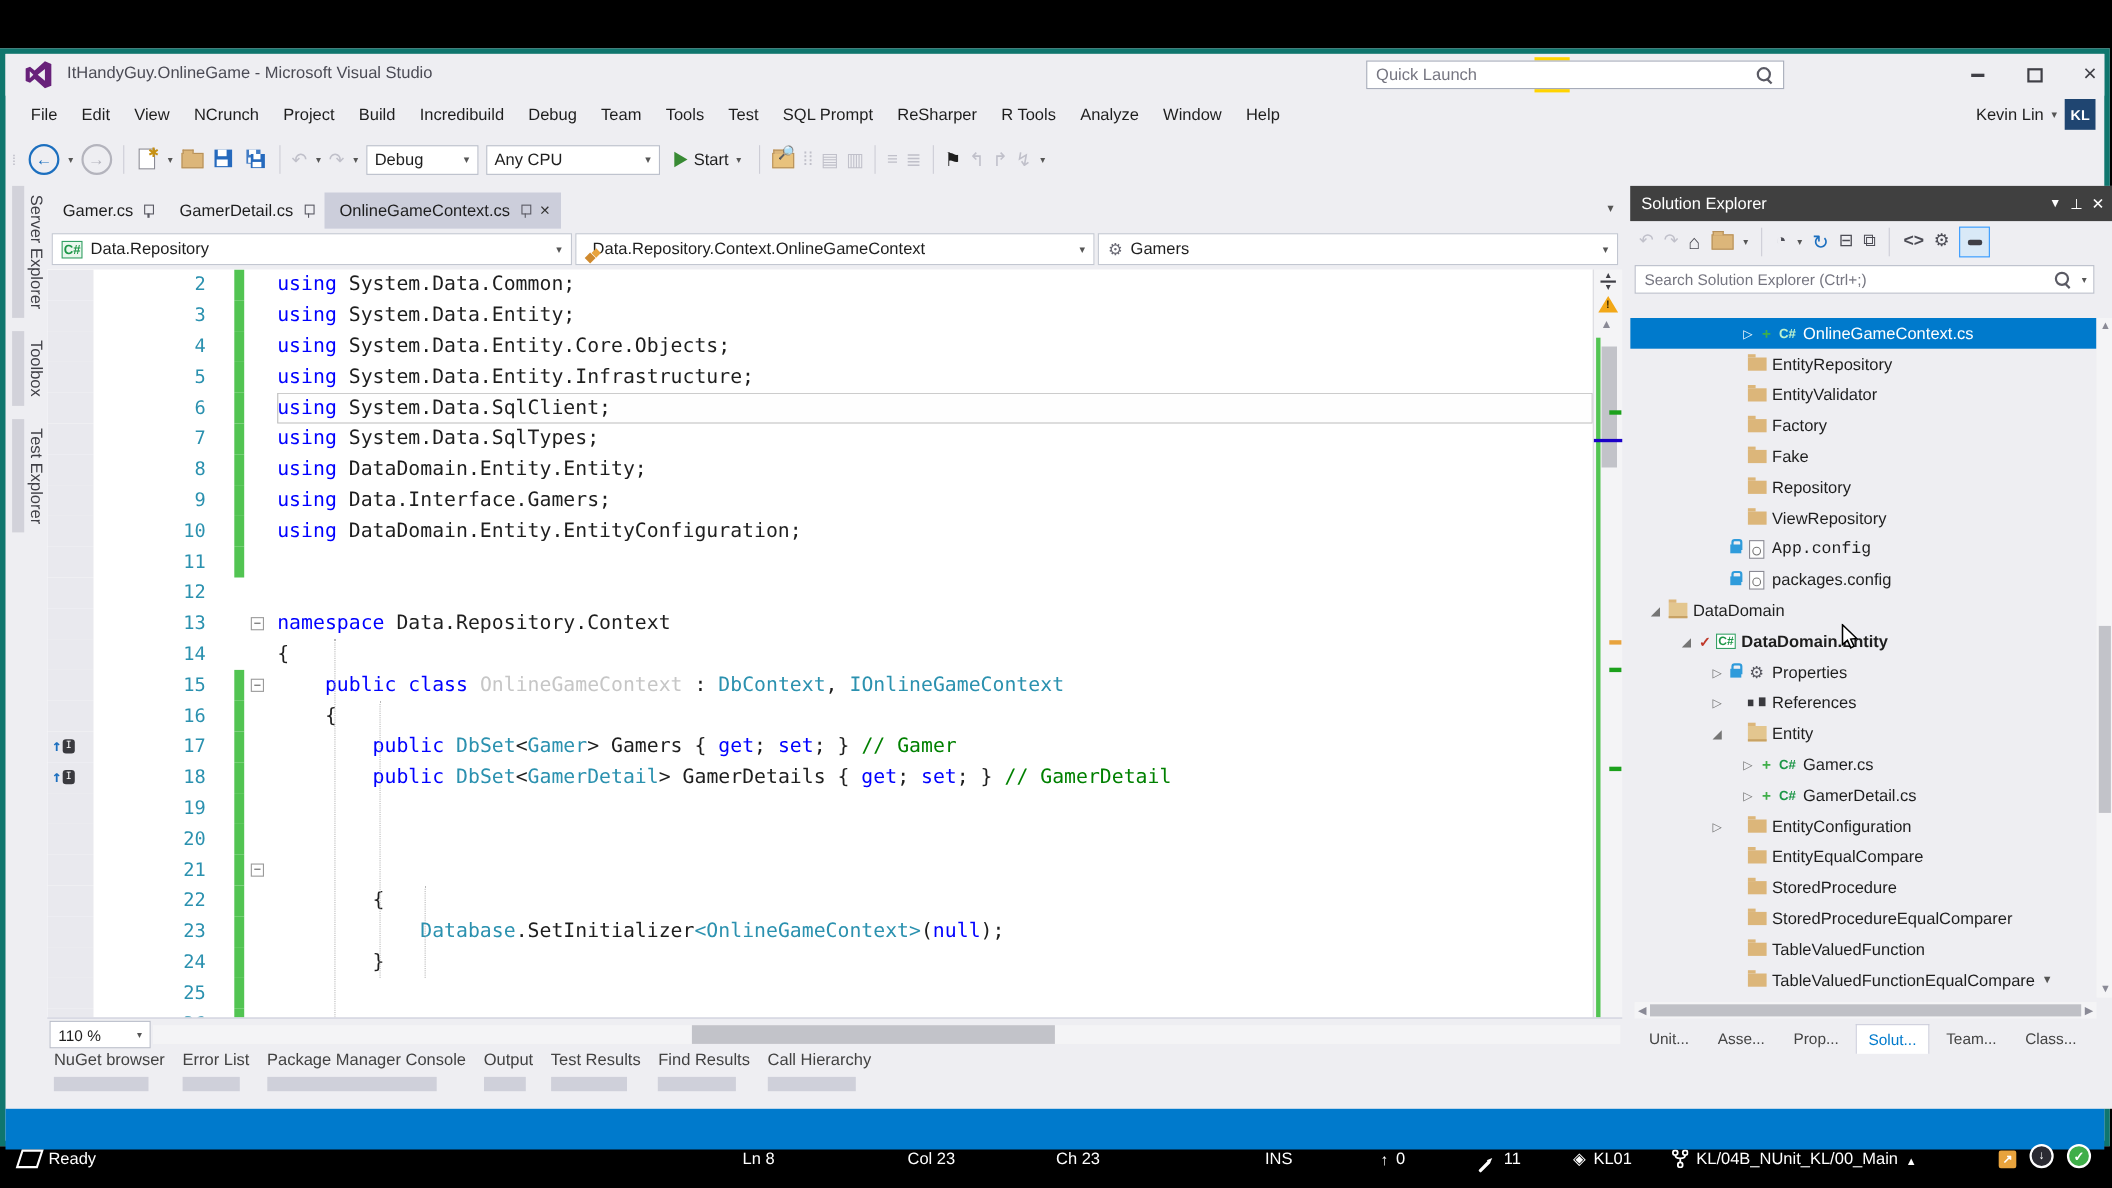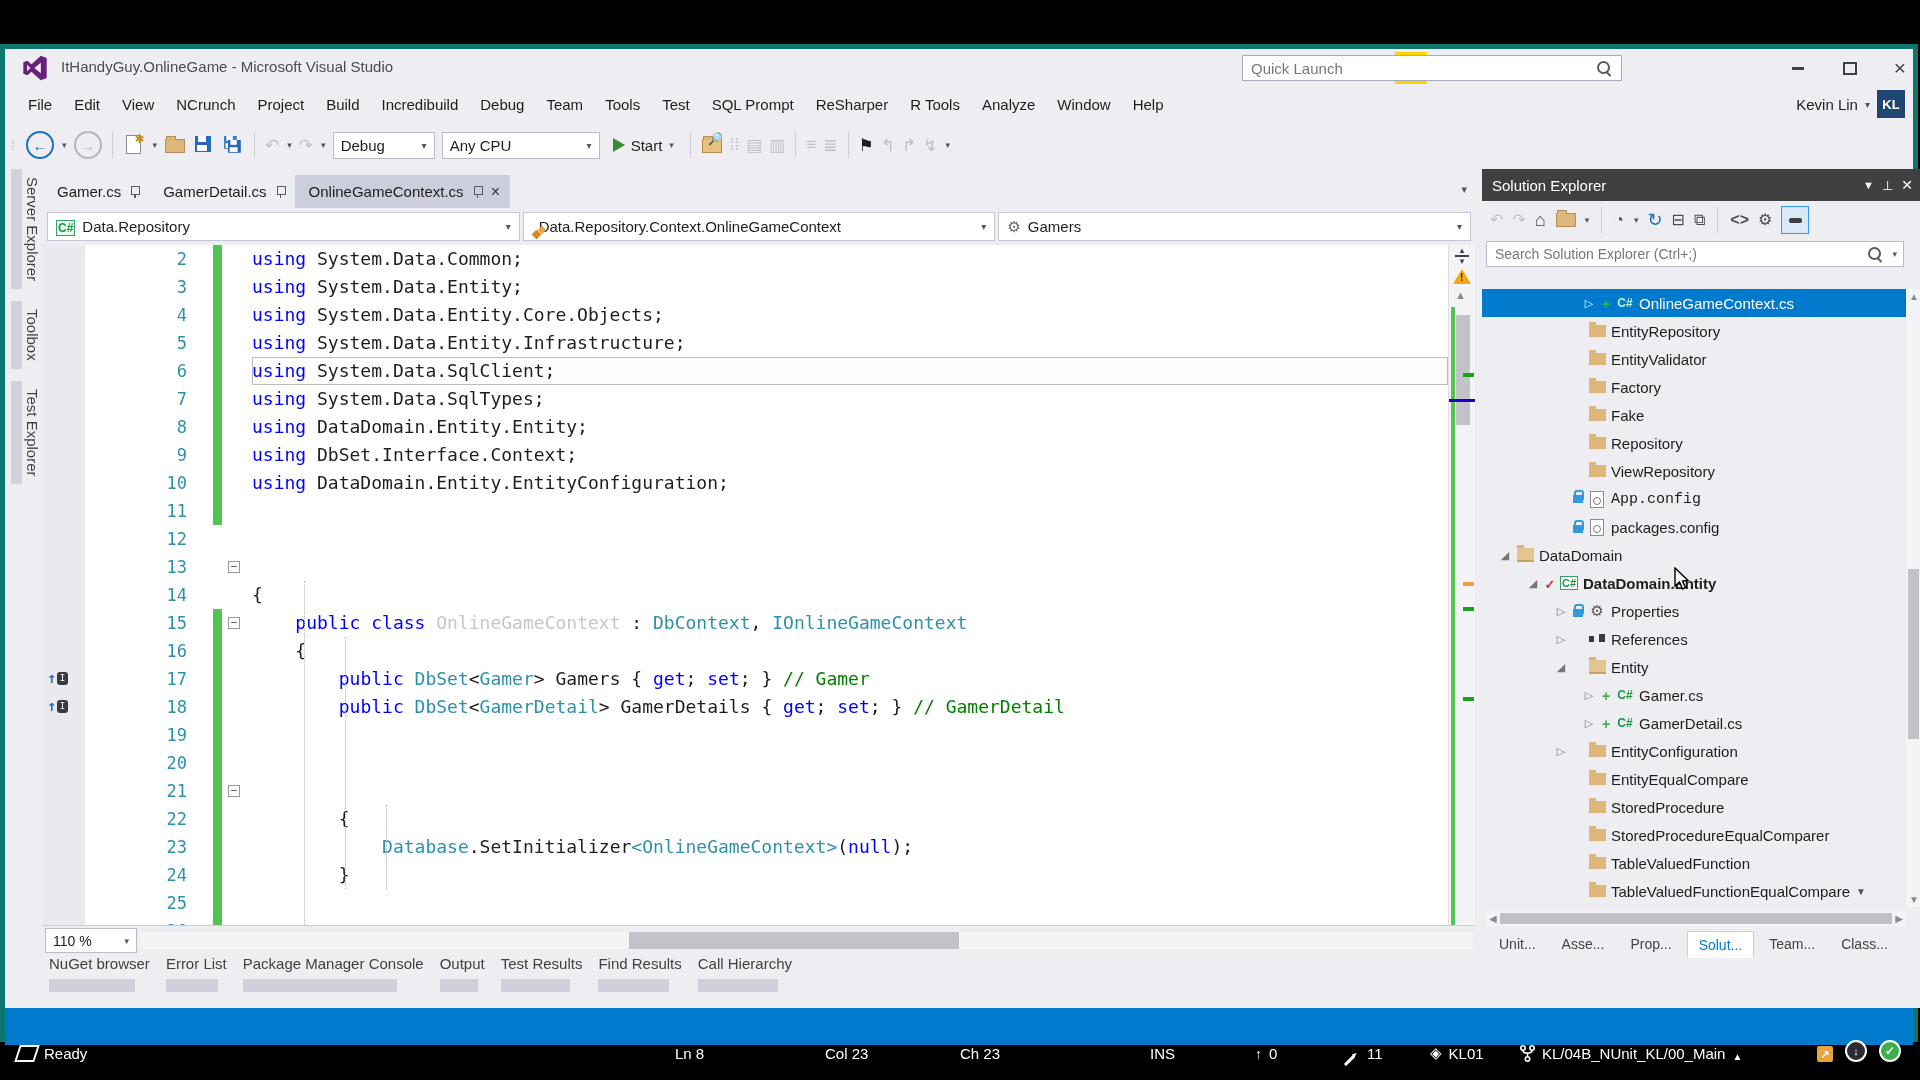--- a/index.html
+++ b/index.html
@@ -431,7 +431,7 @@
               <div class="cl-n">9</div>
               <div class="cl-g on"></div>
               <div class="cl-o"></div>
-              <div class="cl-t"><span class="k">using</span><span class="p"> DbSet.Interface.Context;</span></div>
+              <div class="cl-t"><span class="k">using</span><span class="p"> Data.Interface.Gamers;</span></div>
             </div>
             <div class="cl">
               <div class="cl-m"></div>

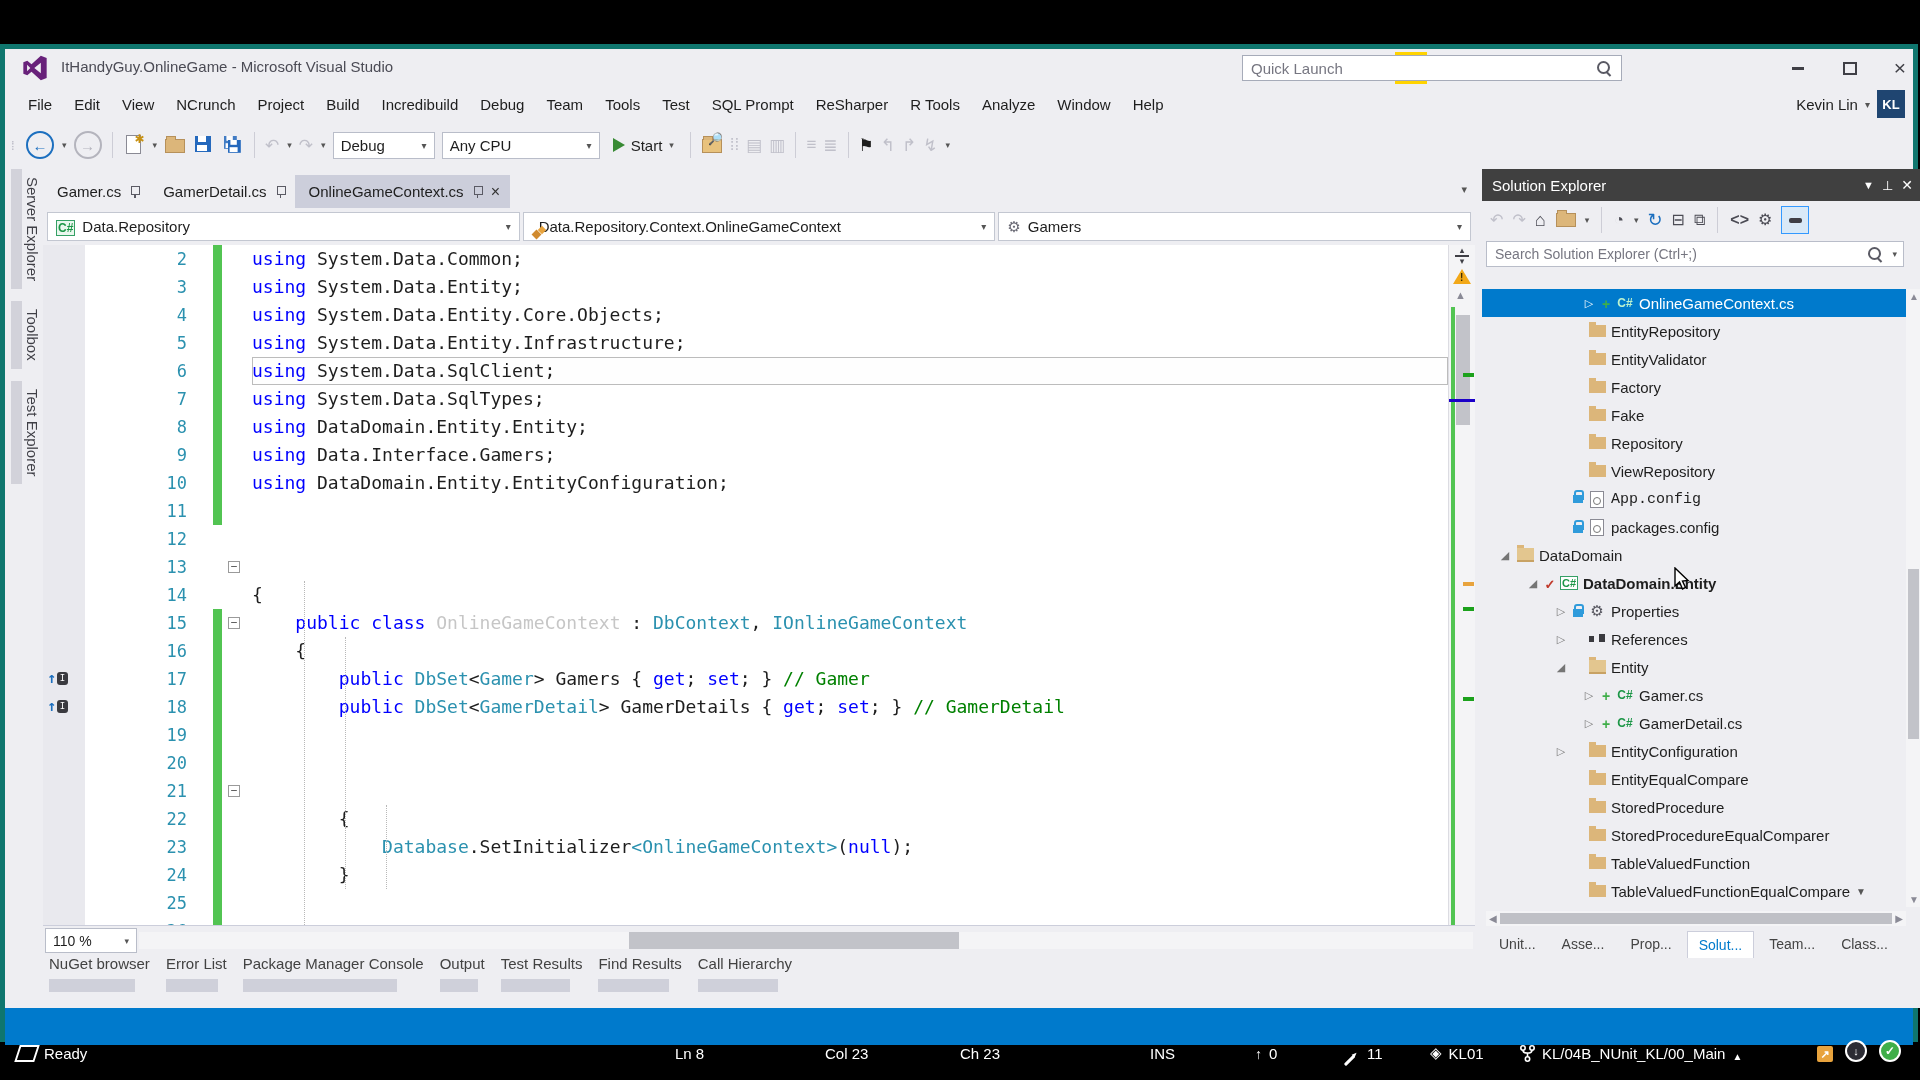--- a/index.html
+++ b/index.html
@@ -461,6 +461,7 @@
               <div class="cl-o">
                 <span class="foldbox">−</span>
               </div>
+              <div class="cl-t"><span class="k">namespace</span><span class="p"> Data.Repository.Context</span></div>
             </div>
             <div class="cl">
               <div class="cl-m"></div>

